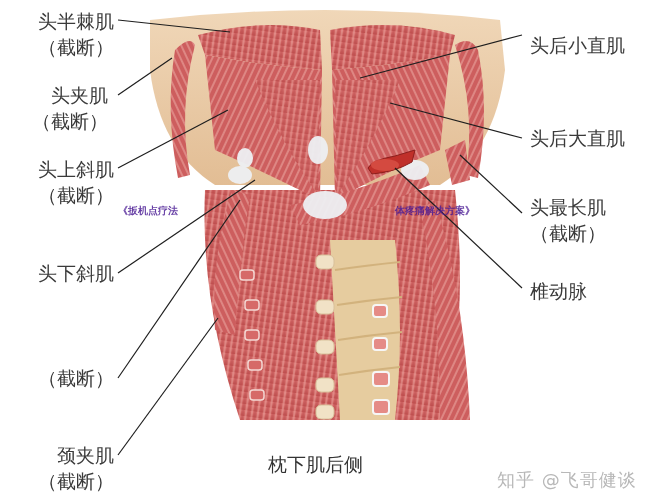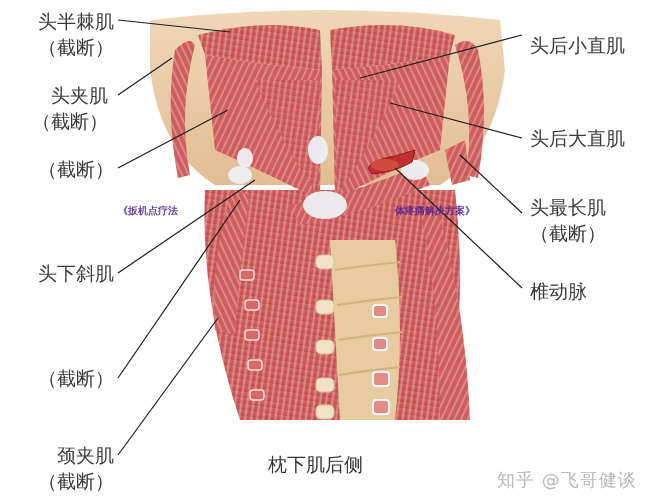--- a/index.html
+++ b/index.html
@@ -137,6 +137,7 @@
     <span class="sub">（截断）</span>
   </div>
   <div class="lbl left" style="left:14px; top:156px; width:100px;">
+    <span>头上斜肌</span>
     <span class="sub">（截断）</span>
   </div>
   <div class="lbl left" style="left:14px; top:260px; width:100px;">

